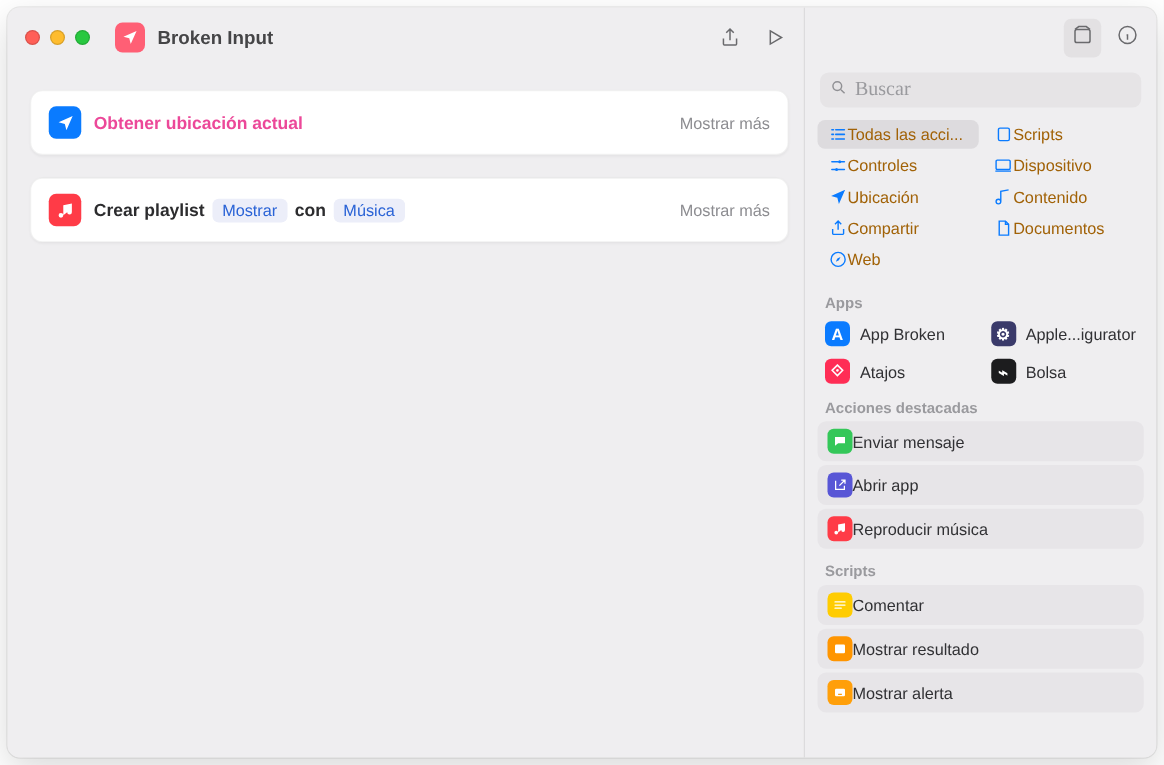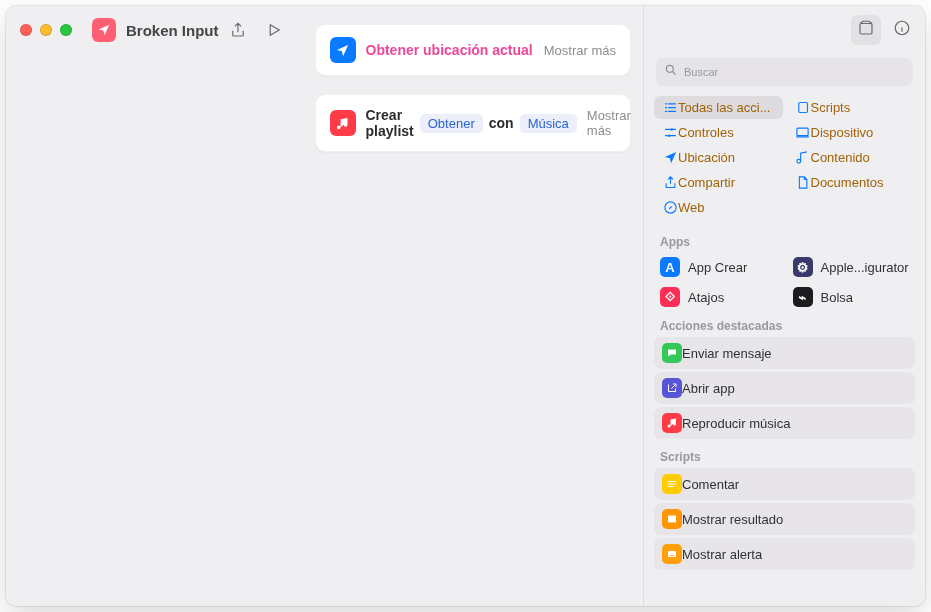--- a/index.html
+++ b/index.html
@@ -24,7 +24,7 @@
   .editor {
     flex: 1 1 auto;
     display: flex;
-    flex-direction: row;
+    flex-direction: column;
     background: #efeef0;
   }
   .titlebar {

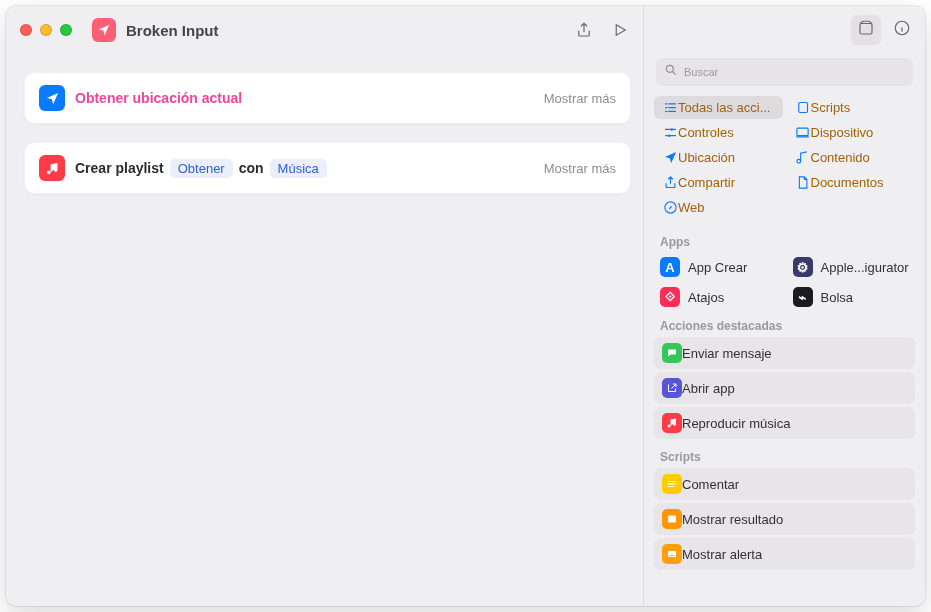--- a/index.html
+++ b/index.html
@@ -131,7 +131,7 @@
   .searchbox svg { width:14px; height:14px; stroke:#909094; fill:none; stroke-width:2;}
   .searchbox input {
     border: none; background: transparent; outline: none;
-    font-size: 11px; color: #555; width: 100%;
+    font-size: 16px; color: #555; width: 100%; font-family: Liberation Serif, serif;
   }
   .searchbox input::placeholder { color: #9a9a9e; }
 

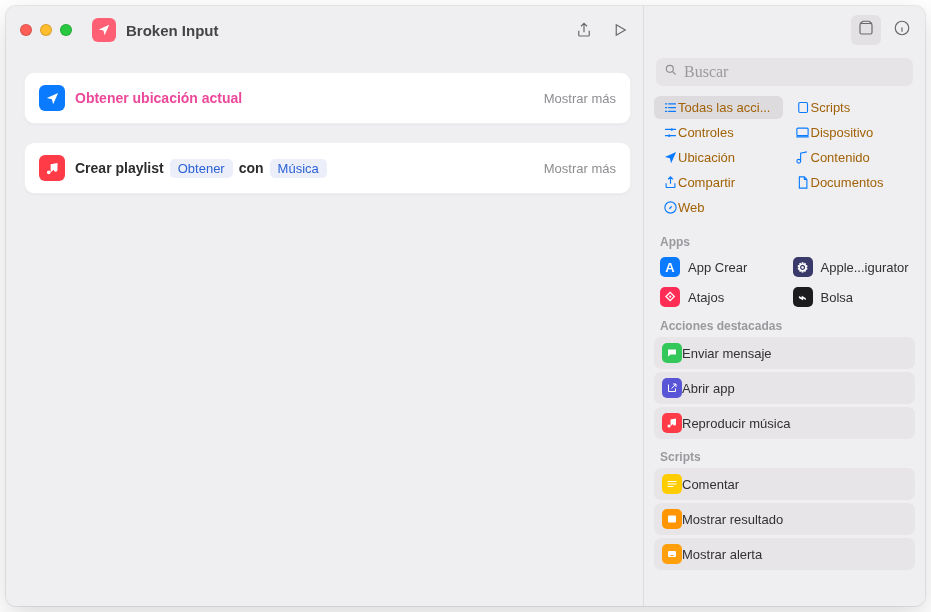--- a/index.html
+++ b/index.html
@@ -256,7 +256,7 @@
         </div>
         <div class="action-body">
           <span>Crear playlist</span>
-          <span class="token">Obtener</span>
+          <span class="token">Mostrar</span>
           <span>con</span>
           <span class="token">Música</span>
         </div>

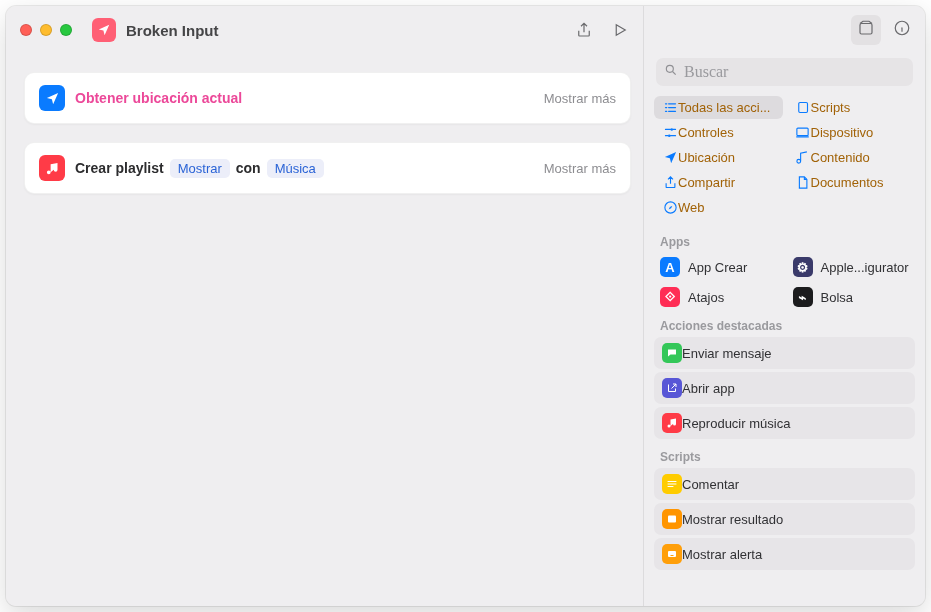--- a/index.html
+++ b/index.html
@@ -378,7 +378,7 @@
       <div class="app-grid" id="app-grid">
           <div class="app-item">
             <span class="app-icon bg-blue">A</span>
-            <span>App Crear</span>
+            <span>App Broken</span>
           </div>
           <div class="app-item">
             <span class="app-icon bg-darkpurple">⚙</span>

